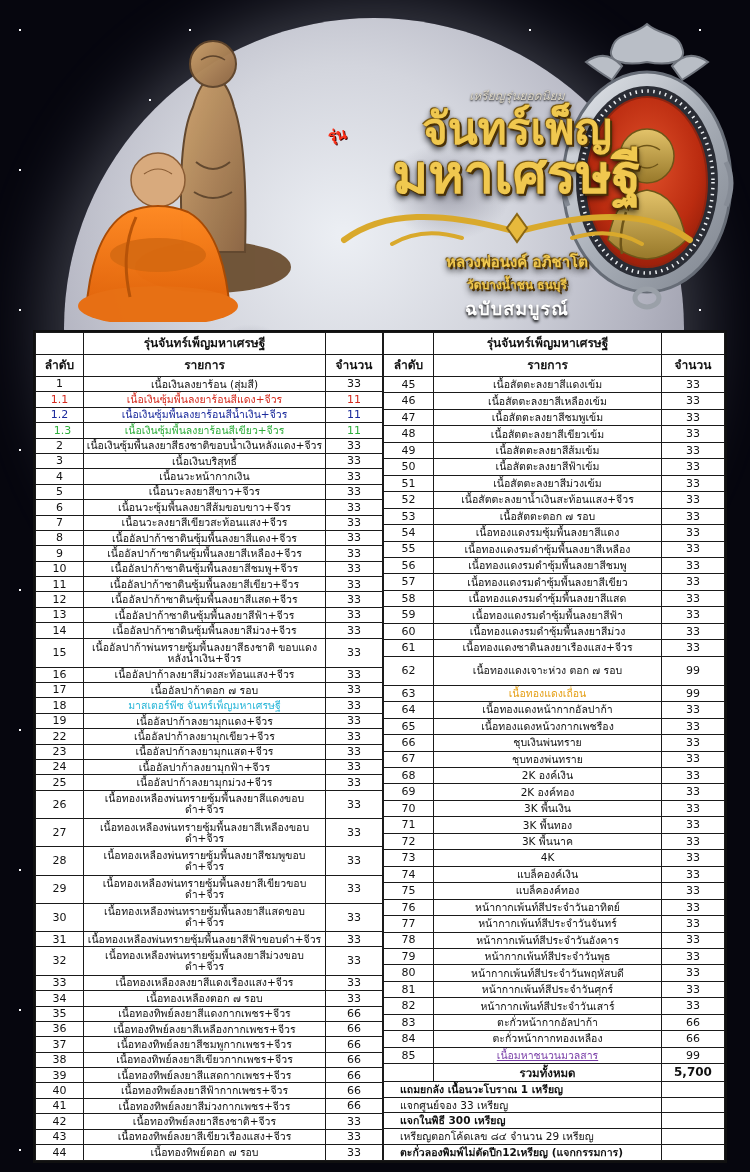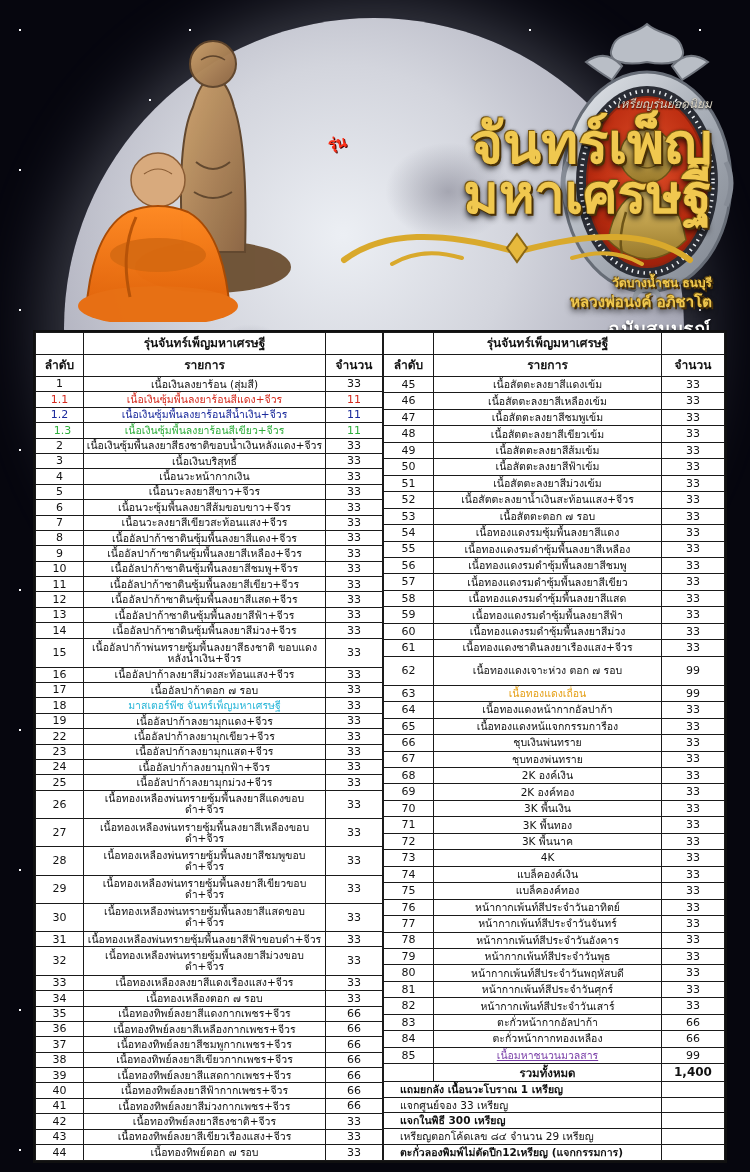--- a/index.html
+++ b/index.html
@@ -25,7 +25,7 @@
     box-shadow:0 0 70px 14px rgba(210,215,235,.28);
   }
   .hdr-art{position:absolute;z-index:1;}
-  .title-wrap{position:absolute;z-index:2;left:322px;top:94px;width:390px;text-align:right;}
+  .title-wrap{position:absolute;z-index:2;left:322px;top:86px;width:390px;text-align:center;}
   .kicker{font-size:12px;color:#ded8c8;font-style:italic;text-shadow:0 1px 2px #000;}
   .title-row{position:relative;margin-top:2px;}
   .badge{position:absolute;left:6px;top:16px;color:#ff3018;font-size:15px;font-weight:bold;

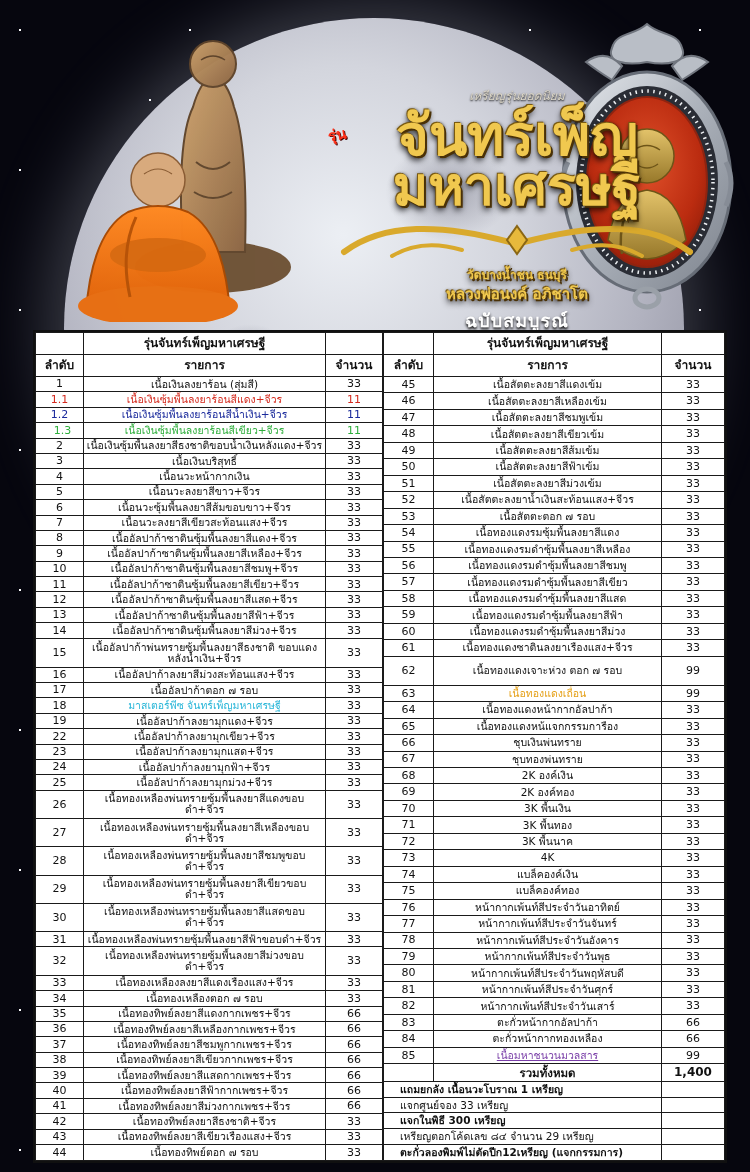--- a/index.html
+++ b/index.html
@@ -32,7 +32,7 @@
          transform:rotate(-10deg);text-shadow:1px 1px 0 #400;}
   .gold-text{color:#f0c84f;font-weight:bold;
     text-shadow:-1px -1px 0 #7a5a10,2px 2px 0 #4a3106,0 0 3px #2a1b02,0 4px 6px rgba(0,0,0,.85);}
-  .t1{font-size:56px;line-height:1.02;}
+  .t1{font-size:44px;line-height:1.02;}
   .t2{font-size:54px;line-height:1.0;margin-top:-4px;}
   .flourish{margin:2px auto 0;display:block;}
   .sub1{font-size:15px;margin-top:-2px;}

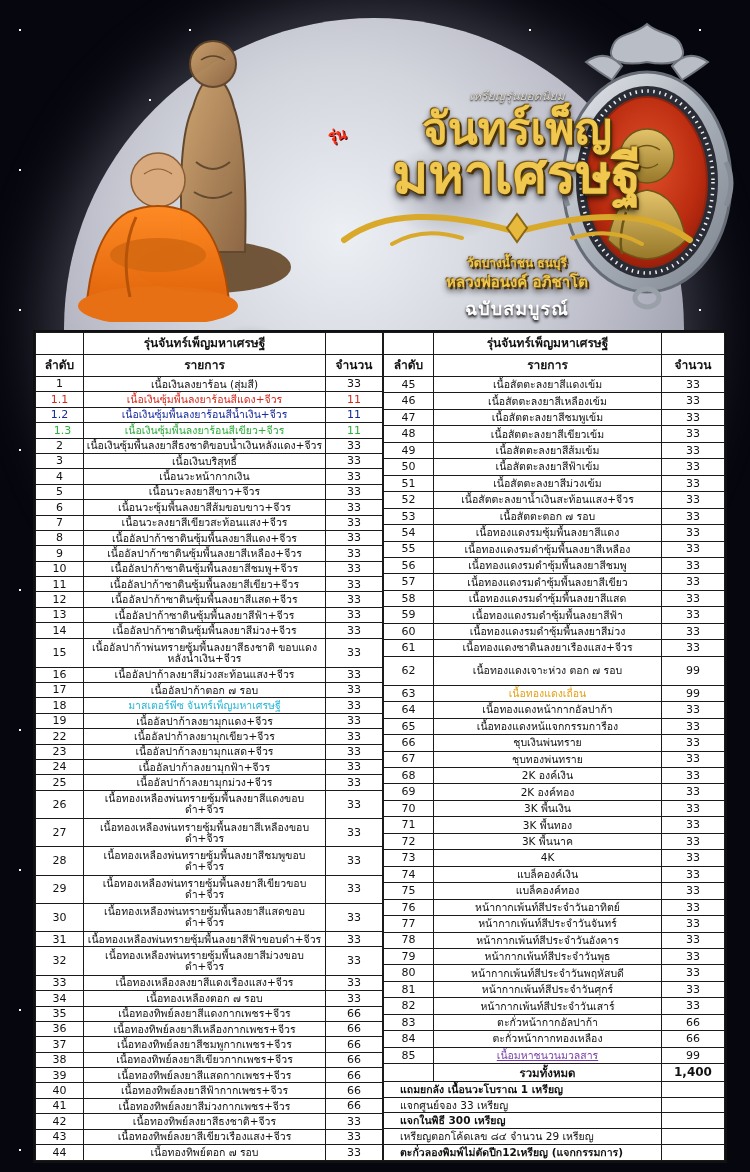--- a/index.html
+++ b/index.html
@@ -145,8 +145,8 @@
       </g>
       <path d="M185,10 l10,14 l-10,14 l-10,-14 Z" fill="#e7b93c" stroke="#8a6614" stroke-width="2"></path>
     </svg>
+    <div class="gold-text sub1">หลวงพ่อนงค์ อภิชาโต</div>
     <div class="gold-text sub2">วัดบางน้ำชน ธนบุรี</div>
-    <div class="gold-text sub1">หลวงพ่อนงค์ อภิชาโต</div>
     <div class="edition">ฉบับสมบูรณ์</div>
   </div>
 

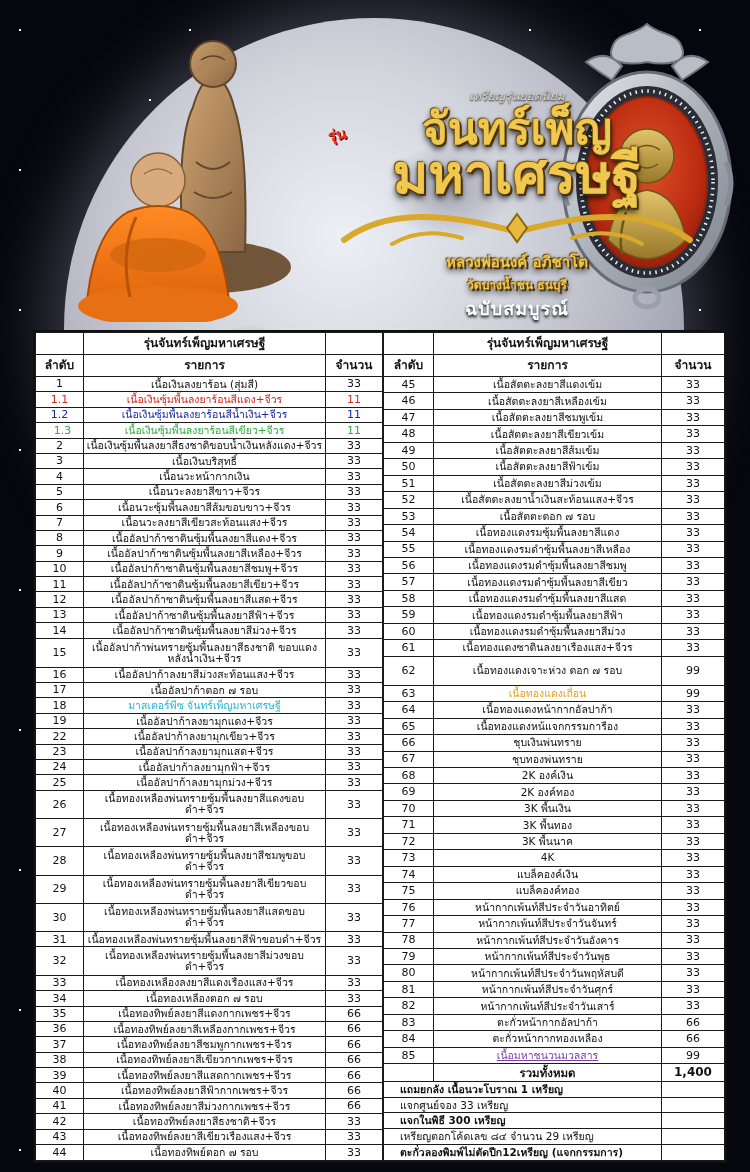--- a/index.html
+++ b/index.html
@@ -519,7 +519,7 @@
           </tr>
           <tr>
             <td class="no">65</td>
-            <td class="item">เนื้อทองแดงหน้แจกกรรมการือง</td>
+            <td class="item">เนื้อทองแดงหน้วงกากเพชรือง</td>
             <td class="qty">33</td>
           </tr>
           <tr>

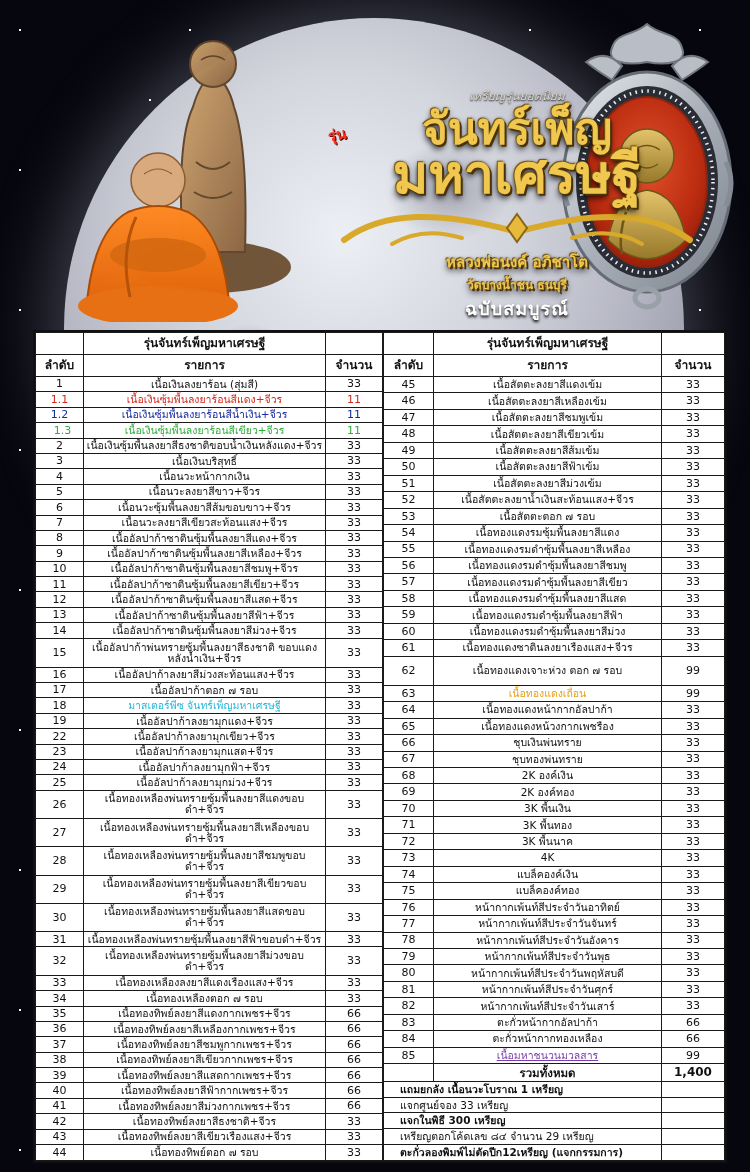--- a/index.html
+++ b/index.html
@@ -625,7 +625,7 @@
           <tr>
             <td class="no"></td>
             <td class="total-label">รวมทั้งหมด</td>
-            <td class="qty total-qty">1,400</td>
+            <td class="qty total-qty">5,700</td>
           </tr>
           <tr>
             <td class="note bold" colspan="2">แถมยกลัง เนื้อนวะโบราณ 1 เหรียญ</td>

